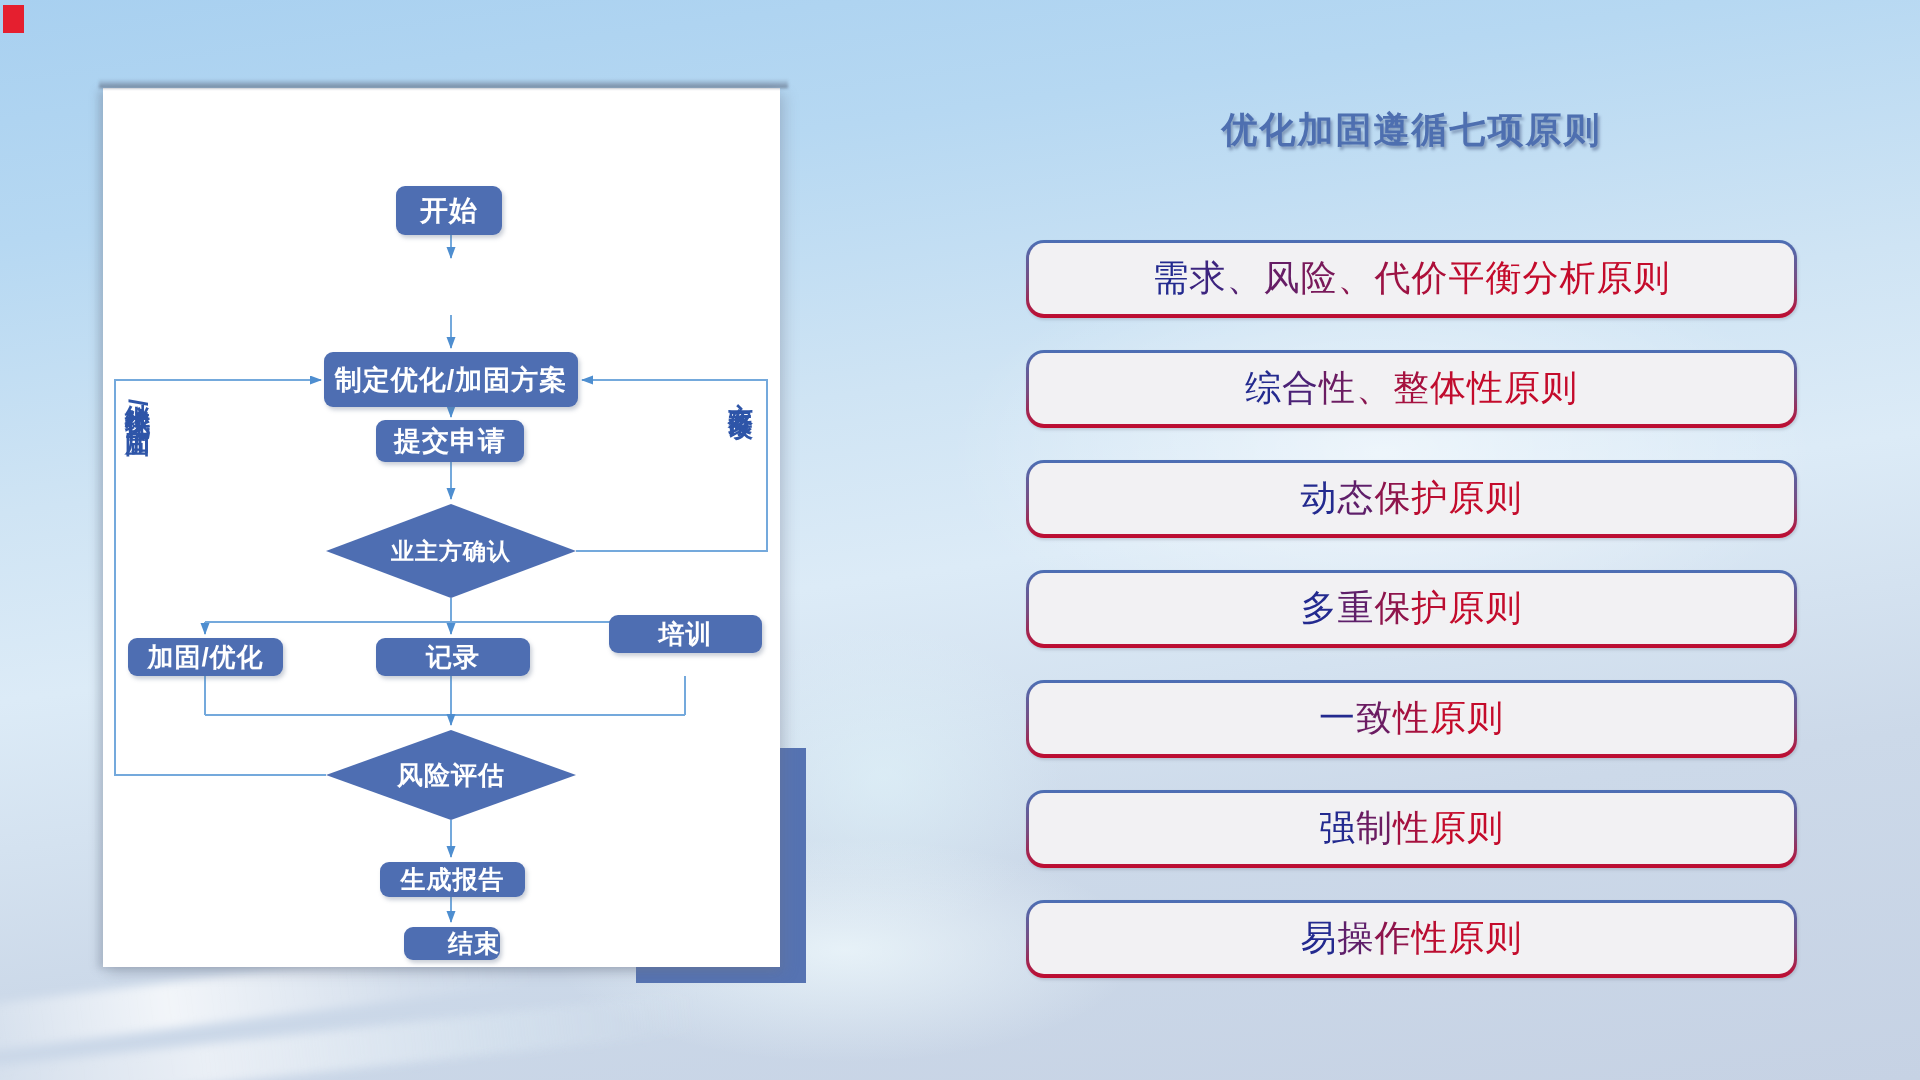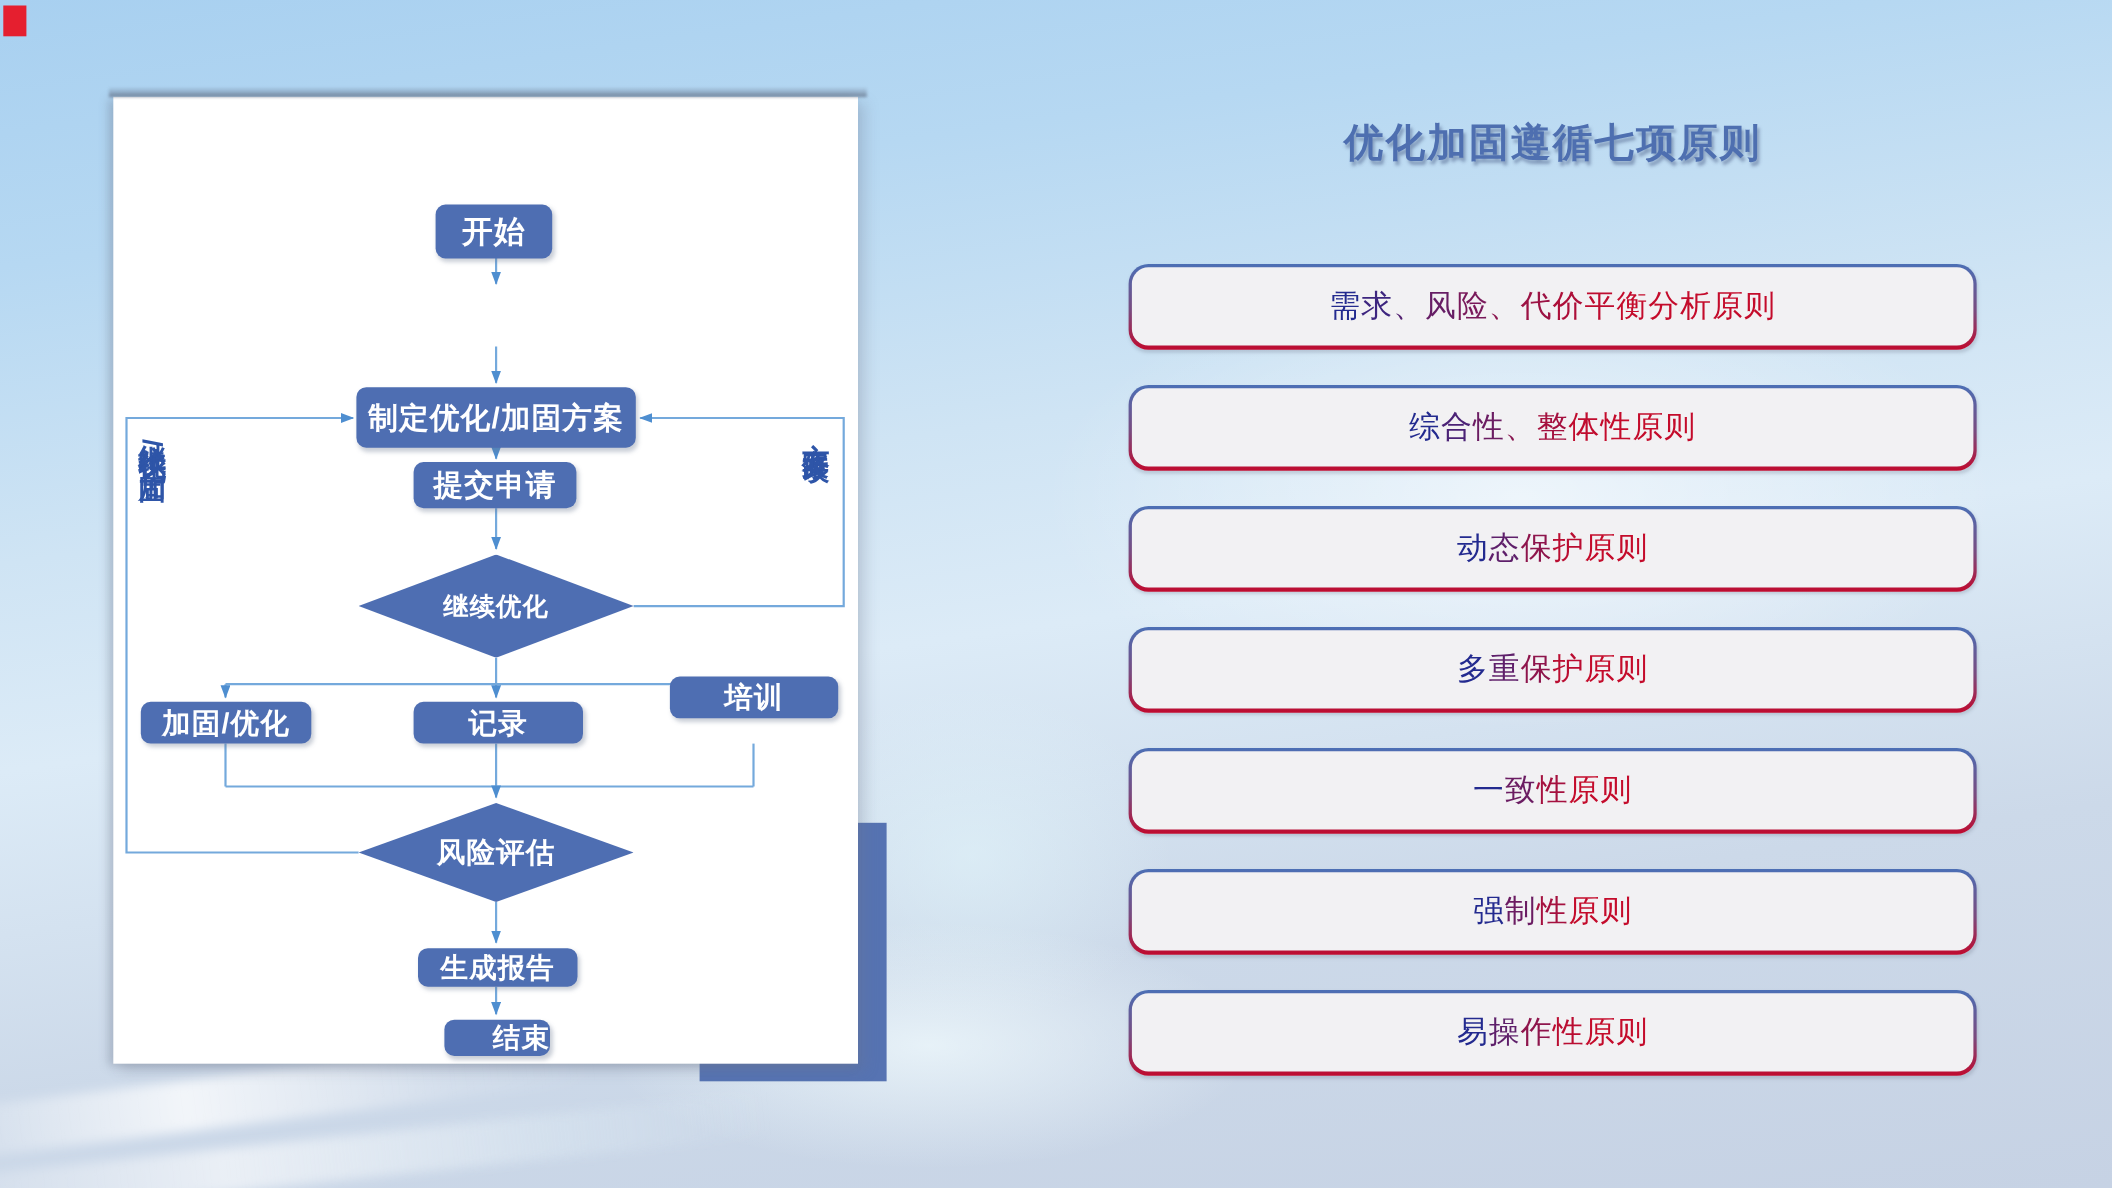--- a/index.html
+++ b/index.html
@@ -55,7 +55,7 @@
         box-shadow:1px 2px 3px rgba(120,130,150,.3);}
   .p-inner{width:100%;height:100%;border-radius:15px;background:var(--pbox-bg);
         display:flex;align-items:center;justify-content:center;}
-  .grad-text{font-size:28px;letter-spacing:1px;white-space:nowrap;color:#8a1040;}
+  .grad-text{font-size:36px;letter-spacing:1px;white-space:nowrap;color:#8a1040;}
 </style>
 </head>
 <body>

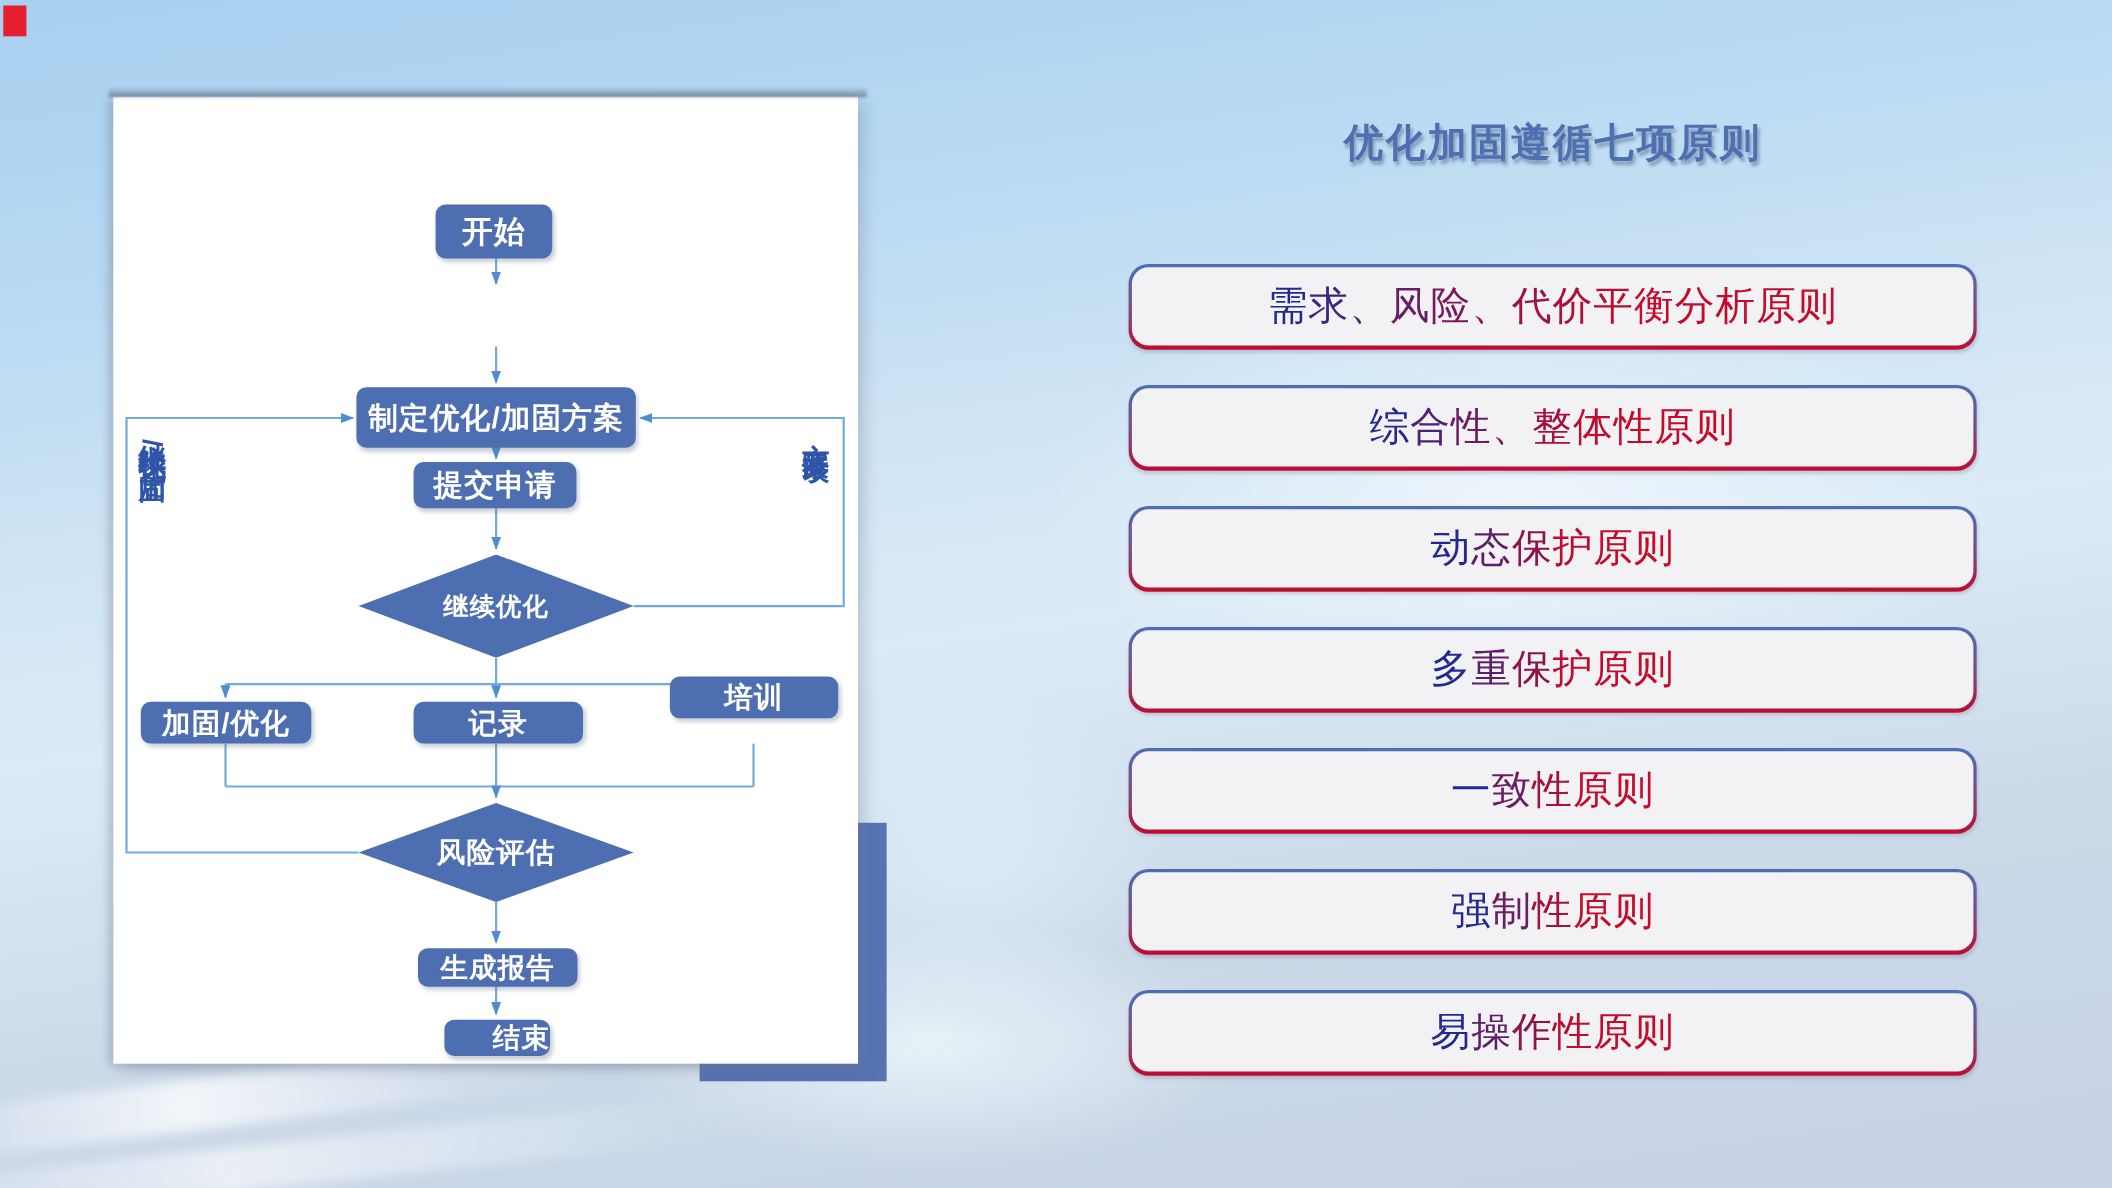--- a/index.html
+++ b/index.html
@@ -97,7 +97,7 @@
   <div class="node rect" style="left:293px;top:74px;width:106px;height:49px;font-size:28px;margin-top:24px;">开始</div>
   <div class="node rect" style="left:221px;top:264px;width:254px;height:55px;font-size:27px;">制定优化/加固方案</div>
   <div class="node rect" style="left:273px;top:332px;width:148px;height:42px;font-size:27px;">提交申请</div>
-  <div class="node diamond" style="left:223px;top:416px;width:250px;height:94px;font-size:23px;">继续优化</div>
+  <div class="node diamond" style="left:223px;top:416px;width:250px;height:94px;font-size:23px;">业主方确认</div>
   <div class="node rect" style="left:25px;top:550px;width:155px;height:38px;font-size:26px;">加固/优化</div>
   <div class="node rect" style="left:273px;top:550px;width:154px;height:38px;font-size:26px;">记录</div>
   <div class="node rect" style="left:506px;top:527px;width:153px;height:38px;font-size:26px;">培训</div>

